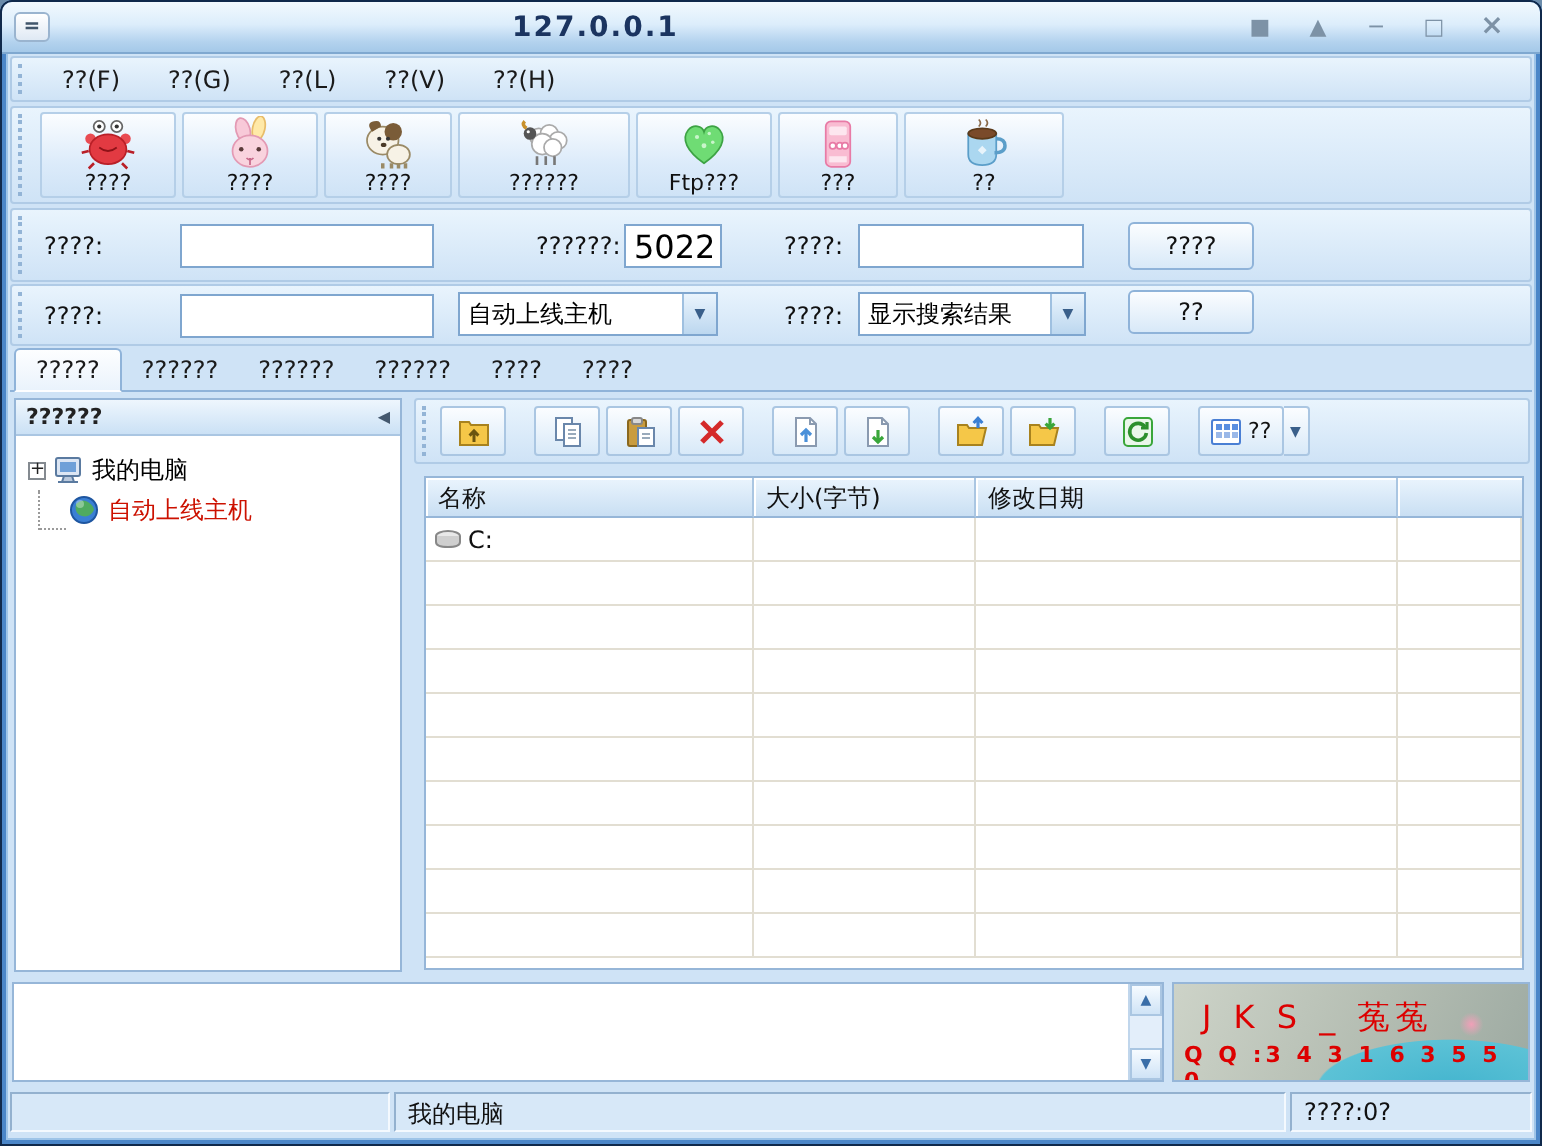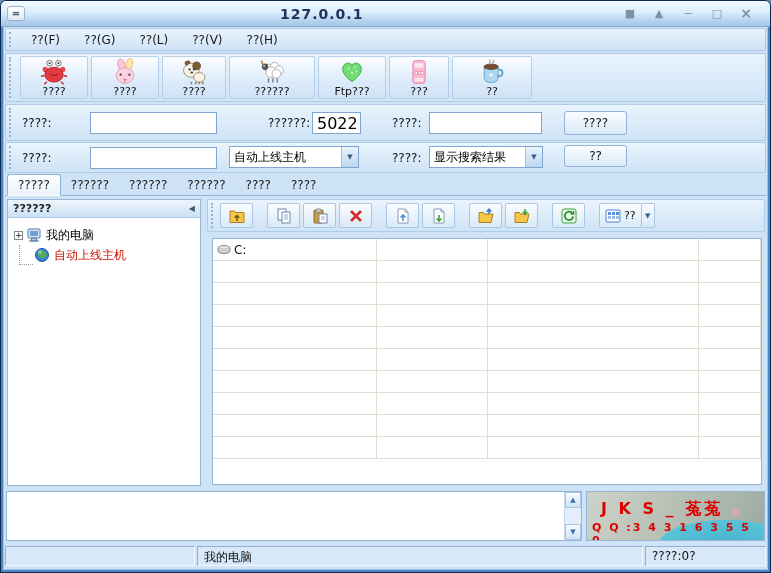--- a/index.html
+++ b/index.html
@@ -19,7 +19,7 @@
     background:linear-gradient(#ffffff,#dfe9f4); border:1px solid #9ab4cf; border-radius:3px;
     font-size:10px; font-weight:bold; color:#41566b; text-align:center; line-height:13px; cursor:default;}
   .title-text { position:absolute; left:32px; top:4px; font-size:15px; font-weight:bold; color:#1b3460; letter-spacing:1px; }
-  .title-addr { position:absolute; left:255px; top:5px; font-size:14px; font-weight:bold; color:#1b3460; letter-spacing:1px;margin-left:24px; }
+  .title-addr { position:absolute; left:255px; top:5px; font-size:14px; font-weight:bold; color:#1b3460; letter-spacing:1px; }
   .winctrls { position:absolute; right:14px; top:4px; display:flex; gap:9px; }
   .wbtn { width:20px; height:17px; text-align:center; font-size:11px; line-height:17px;
     color:#7d92a6; cursor:default; }

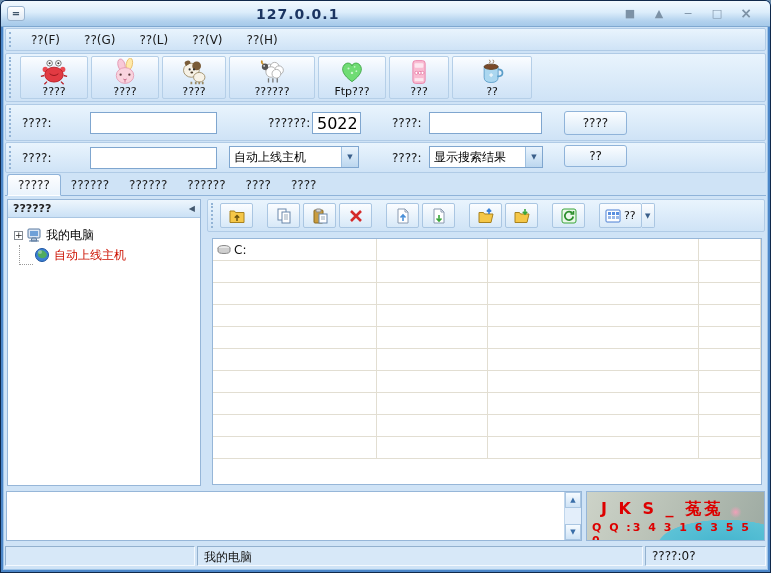--- a/index.html
+++ b/index.html
@@ -390,6 +390,12 @@
     </div>
 
     <div class="filetable">
+      <div class="thead">
+        <div class="th">名称</div>
+        <div class="th">大小(字节)</div>
+        <div class="th">修改日期</div>
+        <div class="th" style="border-right:none"></div>
+      </div>
       <div class="trow">
         <div class="td">
           <svg width="14" height="12" viewBox="0 0 14 12">

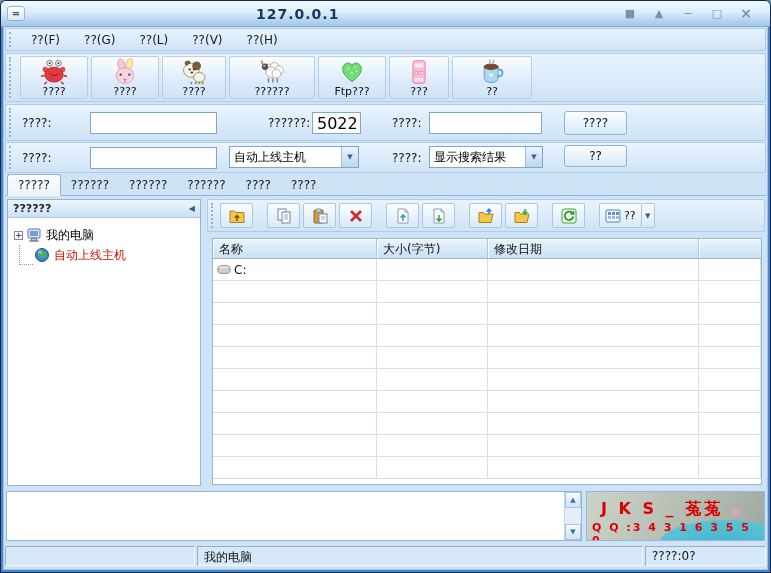--- a/index.html
+++ b/index.html
@@ -106,7 +106,7 @@
       radial-gradient(ellipse 120px 45px at 78% 110%, #43b4ce 0%, #5cc2d6 55%, rgba(92,194,214,0) 56%),
       radial-gradient(circle 6px at 84% 42%, #f0a0b8 0%, rgba(240,160,184,0) 100%),
       linear-gradient(115deg, #cdd3c8 0%, #b4bdb2 55%, #9daaa2 100%); }
-  .brand .b1 { position:absolute; left:14px; top:7px; font-size:16px; font-weight:bold; letter-spacing:3px; }
+  .brand .b1 { position:absolute; left:14px; top:7px; font-size:16px; font-weight:normal; letter-spacing:3px; }
   .brand .b2 { position:absolute; left:5px; top:29px; font-size:11px; font-weight:bold; letter-spacing:2px; }
   .statusbar { position:absolute; left:0; top:546px; width:771px; height:20px; }
   .scell { position:absolute; top:0; height:20px; background:#d7e8f8;

